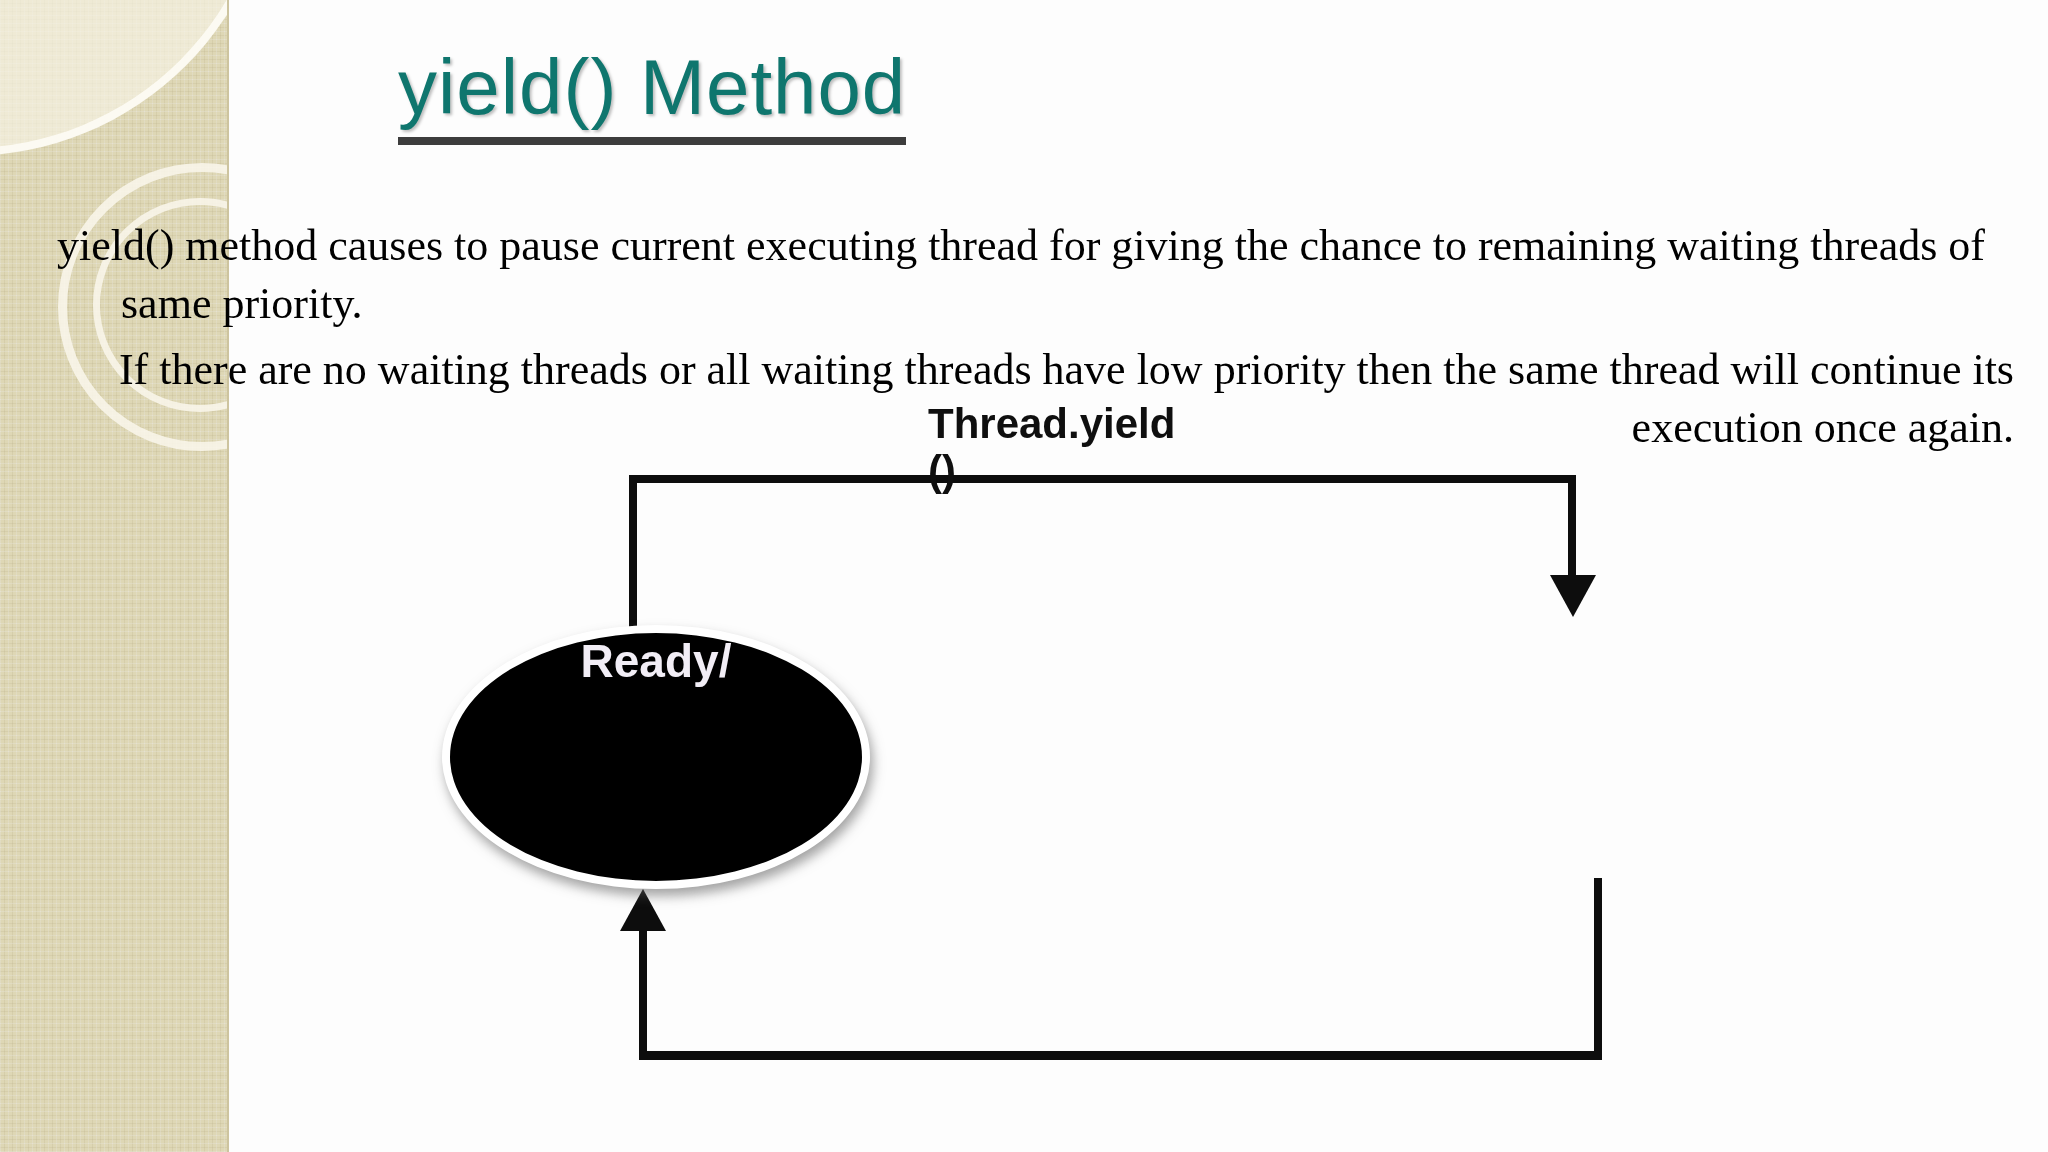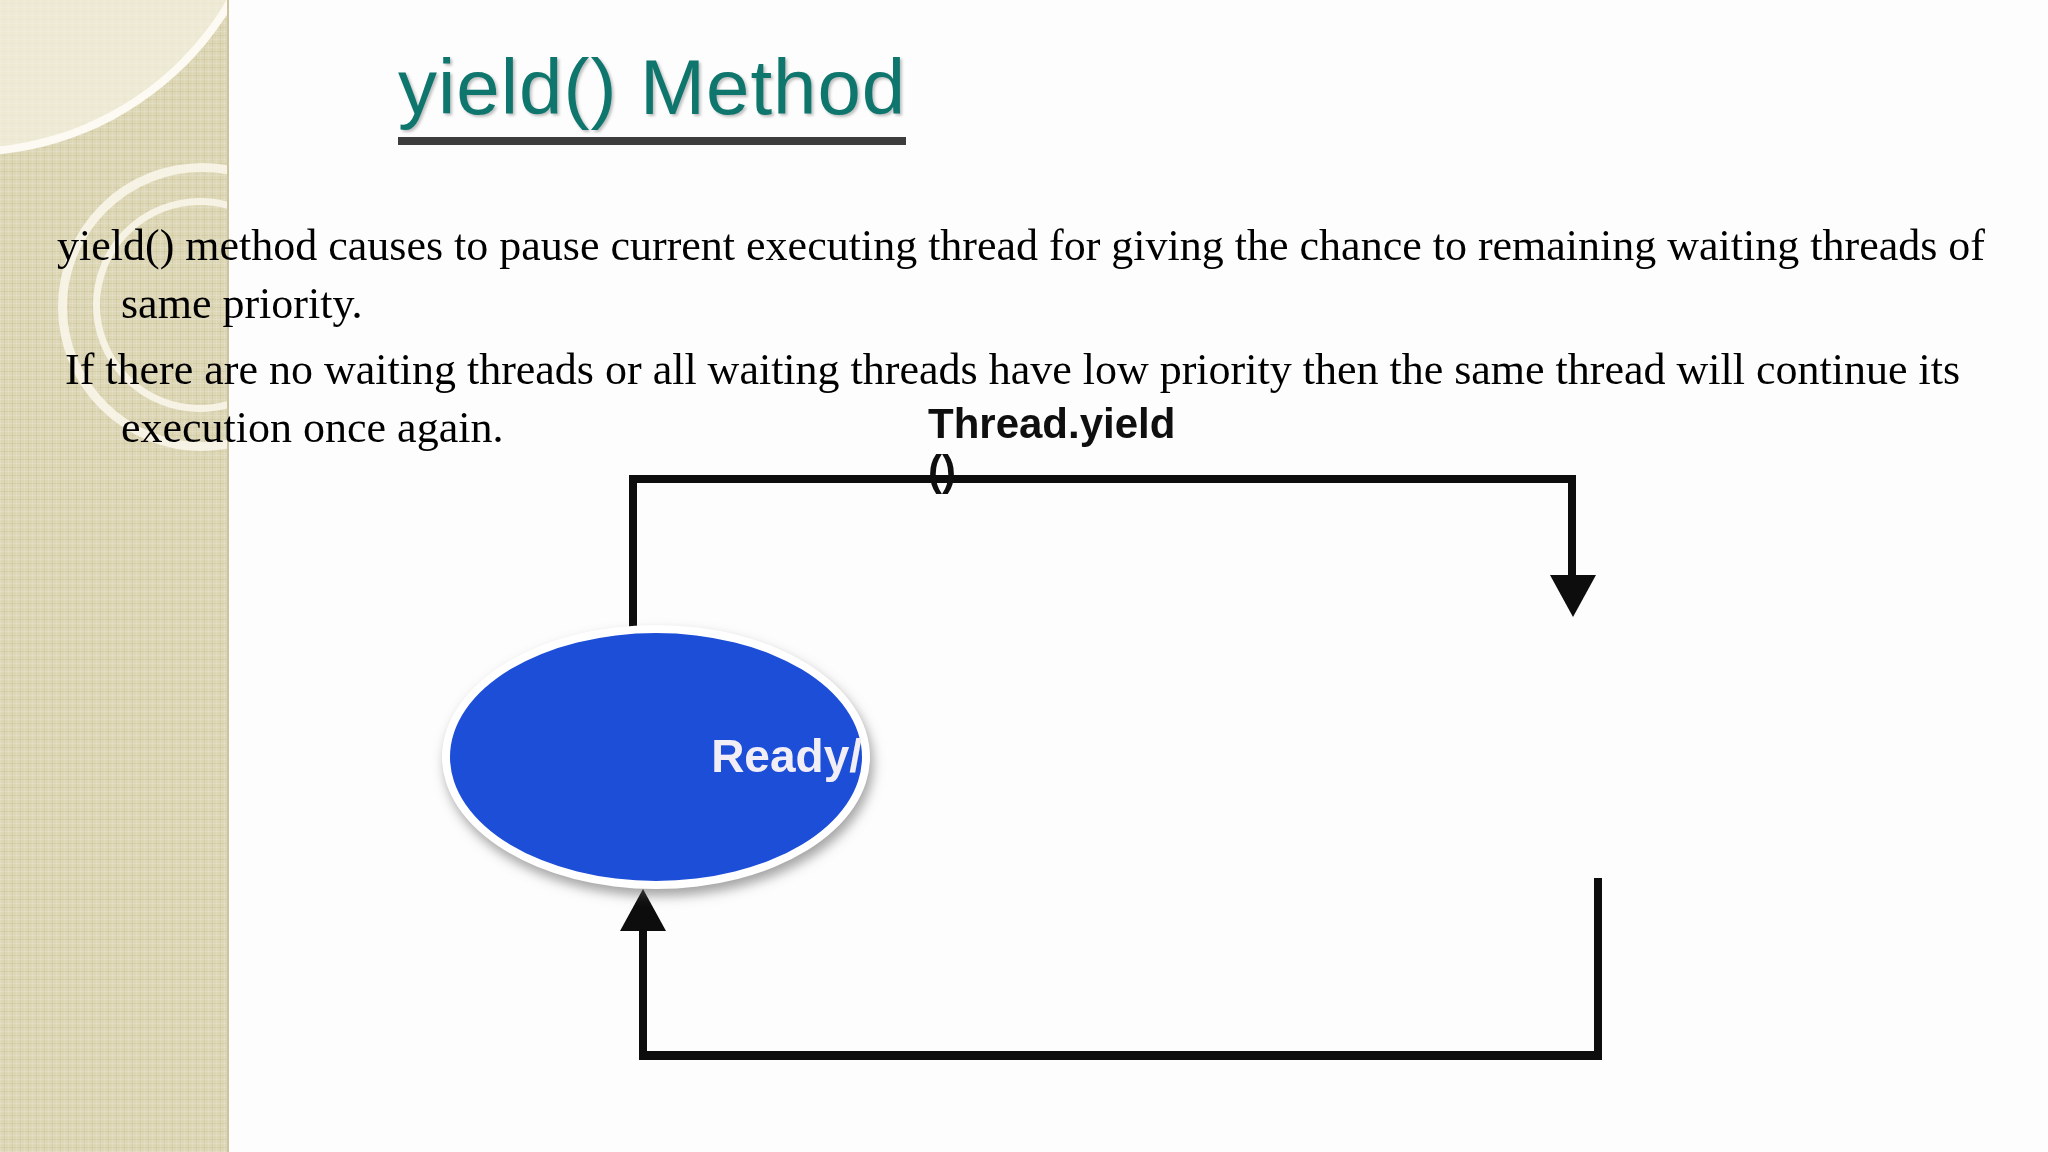--- a/index.html
+++ b/index.html
@@ -31,7 +31,7 @@
     font-family:"Liberation Serif",serif;font-size:44px;line-height:1.31;color:#000;}
   .body-text p{margin:9px;padding-left:84px;}
   .p1{text-indent:-64px;}
-  .p2{text-indent:-56px;}
+  .p2{text-indent:-56px;text-align:right;}
 
   
   .diagram{position:absolute;inset:0;font-weight:bold;}

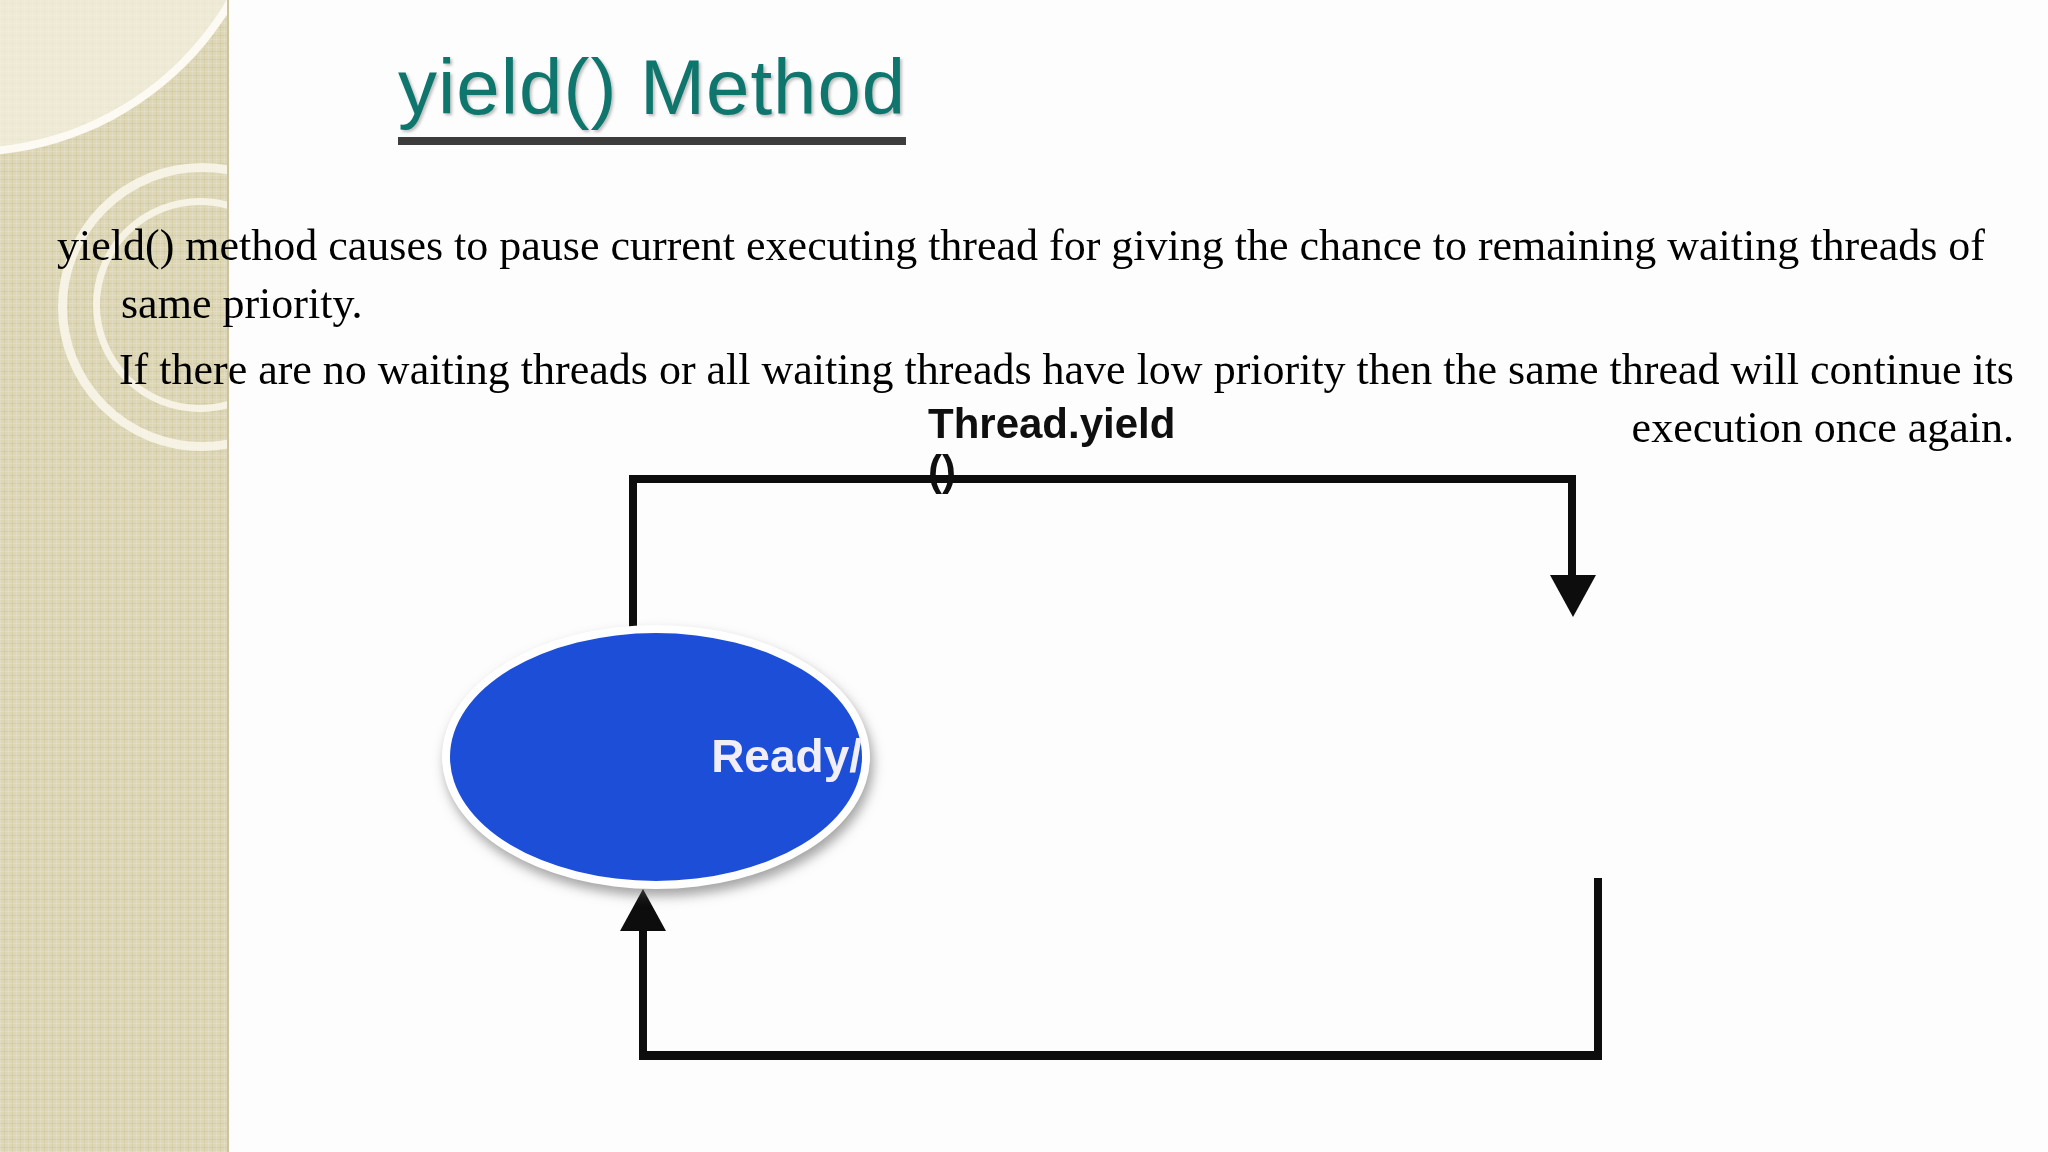--- a/index.html
+++ b/index.html
@@ -51,9 +51,9 @@
   .callout{position:absolute;left:928px;top:400px;font-size:42px;line-height:47px;
     color:#0f0f0f;z-index:3;}
 
-  .node{position:absolute;border-radius:50%;background:#1d4ed8;border:8px solid #ffffff;
-    box-shadow:3px 7px 12px rgba(90,90,90,0.55);display:flex;flex-direction:column;
-    align-items:flex-end;justify-content:center;color:#f2eef6;font-size:46px;line-height:1.24;
+  .node{position:absolute;border-radius:50%;background:#000000;border:8px solid #ffffff;
+    box-shadow:3px 7px 12px rgba(90,90,90,0.55);display:flex;flex-direction:row;
+    align-items:flex-start;justify-content:center;color:#f2eef6;font-size:46px;line-height:1.24;
     text-align:center;z-index:2;}
   .node-left{left:442px;top:625px;width:412px;height:248px;}
   .node-right{left:1382px;top:605px;width:398px;height:272px;}

